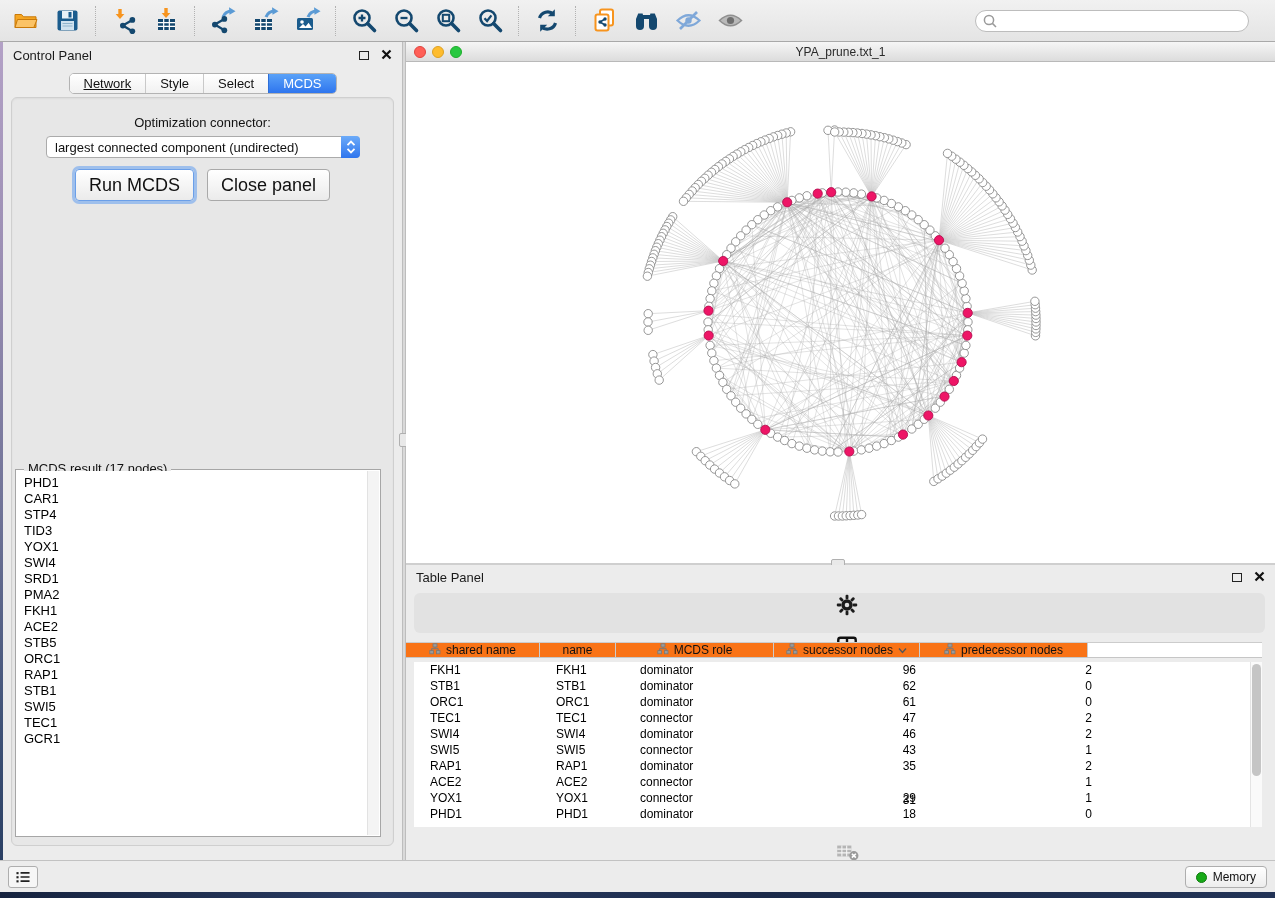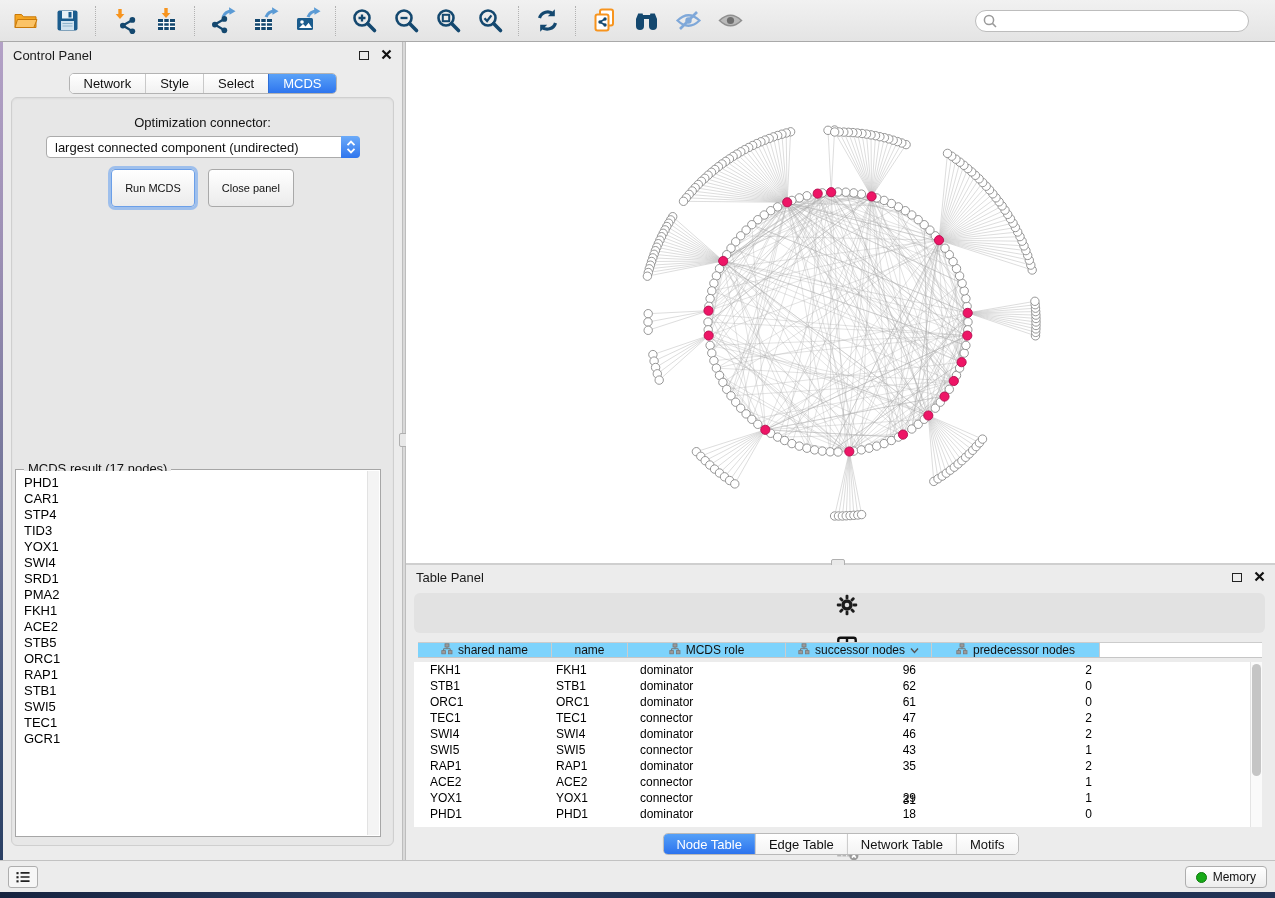--- a/index.html
+++ b/index.html
@@ -366,6 +366,12 @@
   <div class="abs v-handle"></div>
 
   <div class="abs network-window">
+    <div class="abs net-titlebar">
+      <span class="tl red"></span>
+      <span class="tl yellow"></span>
+      <span class="tl green"></span>
+      <span class="net-title">YPA_prune.txt_1</span>
+    </div>
     <div class="abs net-canvas">
       <svg id="net-svg" width="869" height="499">
           <g>

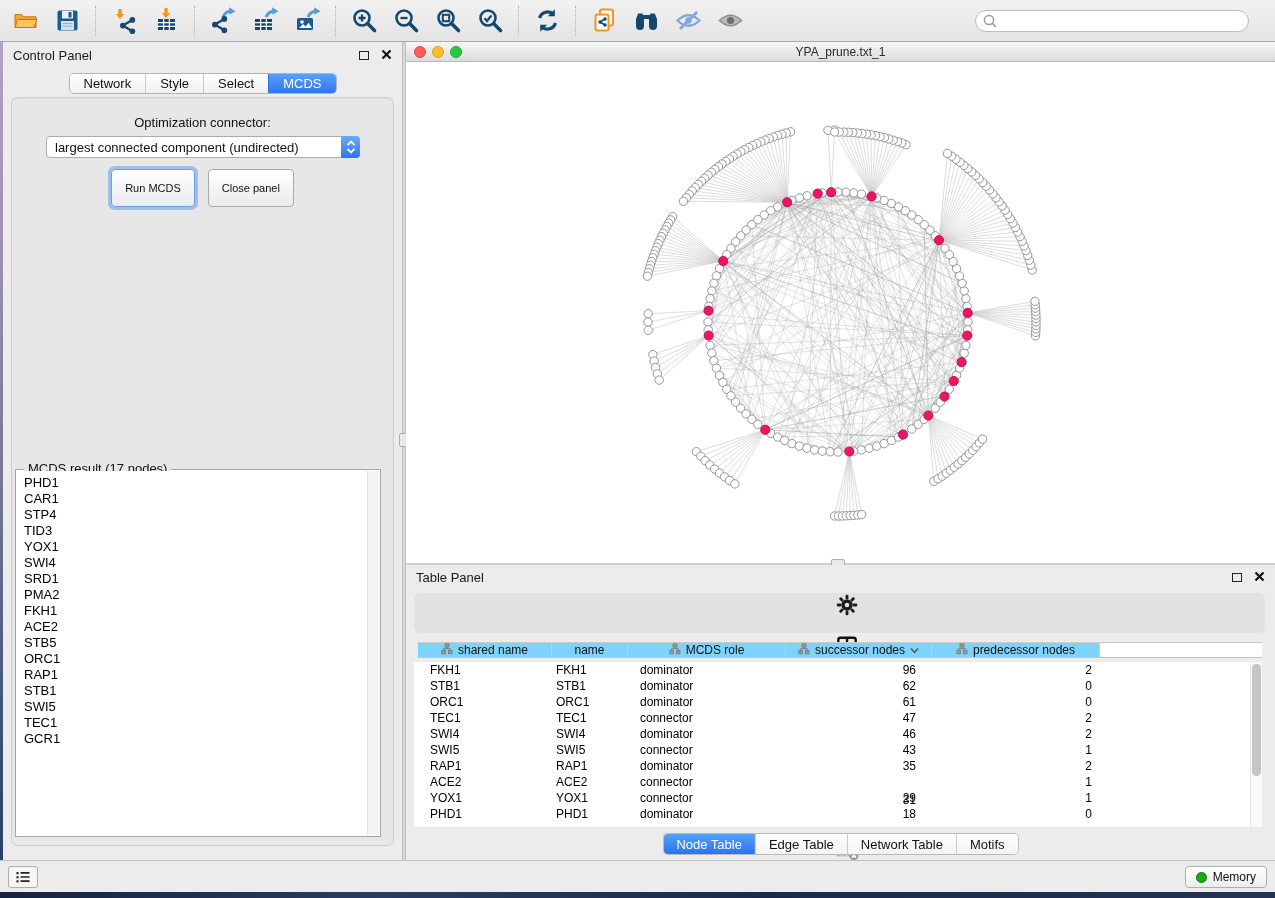--- a/index.html
+++ b/index.html
@@ -35,7 +35,7 @@
            border:1px solid #b3b3b3;border-radius:5px;overflow:hidden;background:#fff;}
   .cptab{display:flex;align-items:center;justify-content:center;padding:0 14px;font-size:13px;color:#111;
          background:linear-gradient(#fff,#f1f1f1);border-left:1px solid #c9c9c9;cursor:default;}
-  .cptab:first-child{border-left:none;}
+  .cptab:first-child{border-left:none;text-decoration:underline;}
   .cptab.active{background:linear-gradient(#5aa2f8,#2e75ee);color:#fff;border-left-color:#2e6fd8;}
   .cp-body{top:55px;left:8px;right:8px;bottom:14px;background:#e7e7e7;border:1px solid #cfcfcf;border-radius:6px;
            box-shadow:inset 0 1px 2px rgba(0,0,0,.05);}

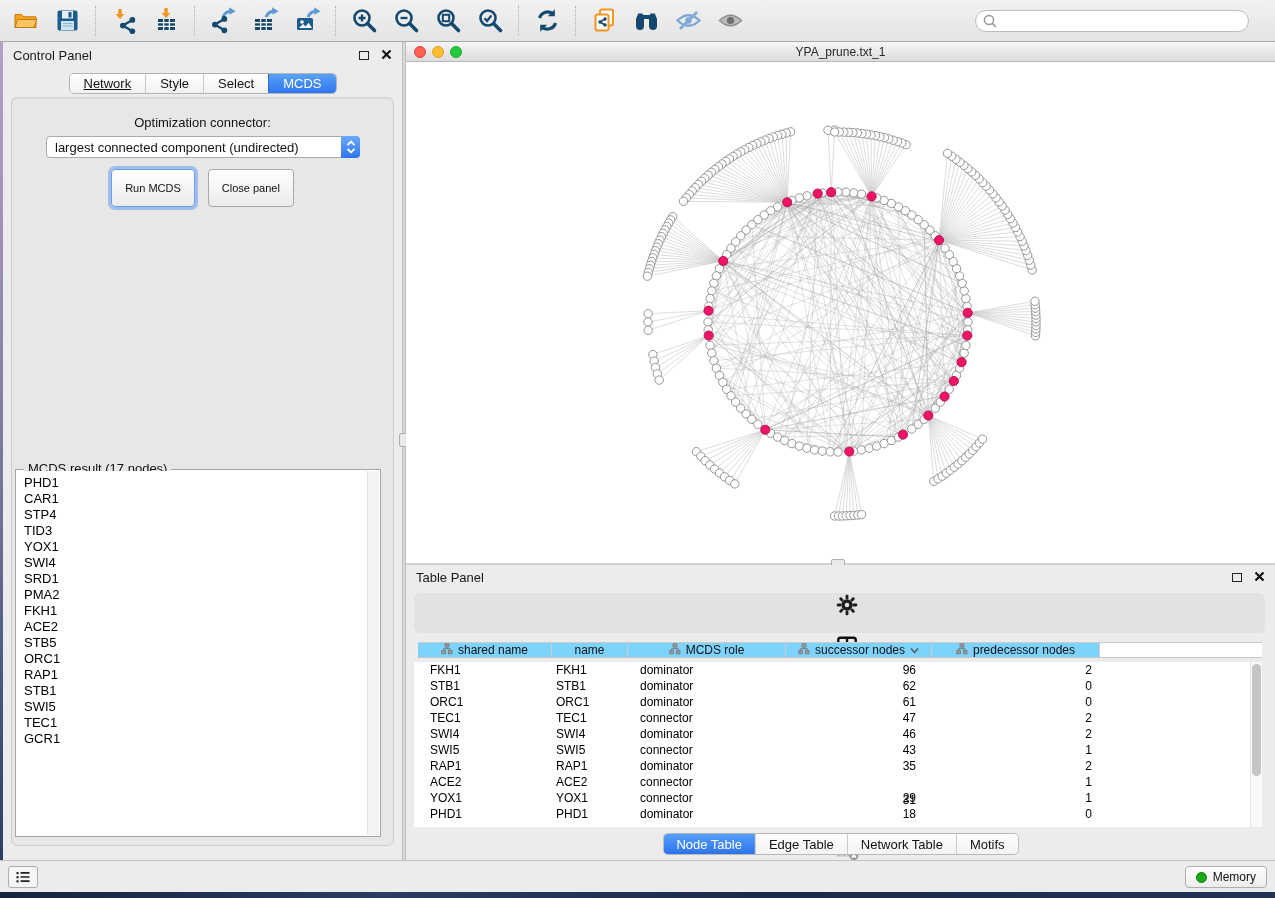--- a/index.html
+++ b/index.html
@@ -45,8 +45,8 @@
   .opt-select .val{flex:1;font-size:13px;padding-left:8px;color:#111;white-space:nowrap;overflow:hidden;}
   .opt-select .stepper{width:19px;height:22px;margin:-1px -1px -1px 0;border-radius:0 4px 4px 0;
               background:linear-gradient(#6caBf9,#2e75ee);display:flex;align-items:center;justify-content:center;}
-  .btn{height:38px;border:1px solid #a9a9a9;border-radius:4px;background:linear-gradient(#fff,#ebebeb);
-       font-size:11px;color:#111;padding:0 13px;font-family:"Liberation Sans",sans-serif;}
+  .btn{height:32px;border:1px solid #a9a9a9;border-radius:4px;background:linear-gradient(#fff,#ebebeb);
+       font-size:18px;color:#111;padding:0 13px;font-family:"Liberation Sans",sans-serif;}
   .btn.focus{box-shadow:0 0 0 3px rgba(110,165,240,.6);border-color:#6b9fe8;}
   .btn-row{top:71px;left:0;right:0;display:flex;justify-content:center;gap:13px;}
   .result-group{left:3px;right:12px;top:371px;bottom:8px;border:1px solid #a6a6a6;background:#fff;}

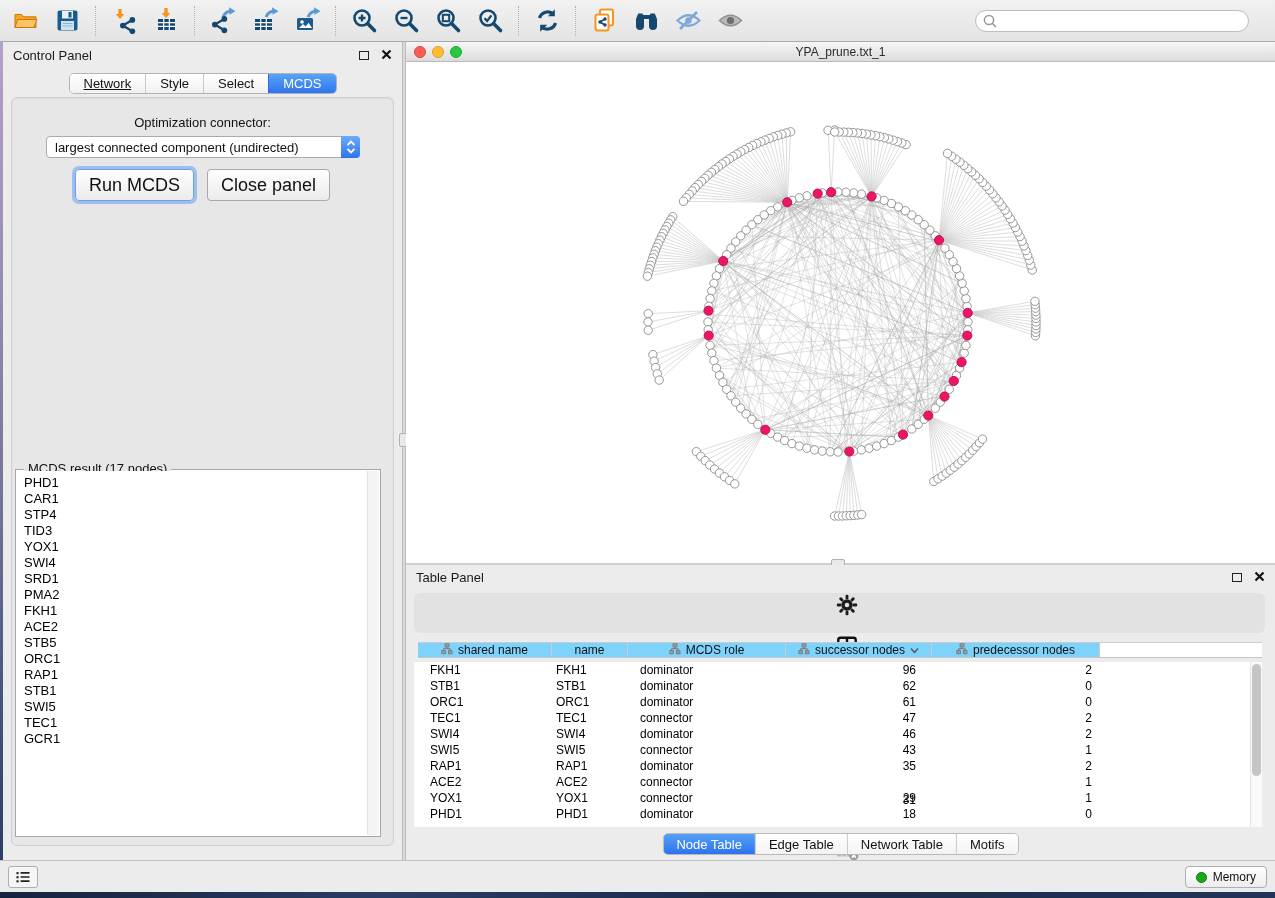--- a/index.html
+++ b/index.html
@@ -78,7 +78,7 @@
   .tp-toolbar{top:28px;left:8px;right:10px;height:40px;background:#e2e2e2;border-radius:6px;
               display:flex;align-items:center;padding-left:14px;gap:17px;flex-direction:column;}
   .tpbtn{width:26px;height:26px;border:none;background:transparent;display:flex;align-items:center;justify-content:center;padding:0;}
-  .tp-header{top:77px;left:12px;right:13px;height:16px;display:flex;background:#7dd3fc;
+  .tp-header{top:77px;left:0;right:13px;height:16px;display:flex;background:#f97316;
              border-top:1px solid #cccccc;border-bottom:1px solid #c6c6c6;font-size:12px;color:#111;}
   .tp-hcell{display:flex;align-items:center;justify-content:center;gap:5px;border-right:1px solid #cccccc;height:100%;}
   .tp-hcell.rest{flex:1;background:#fff;border-right:none;}

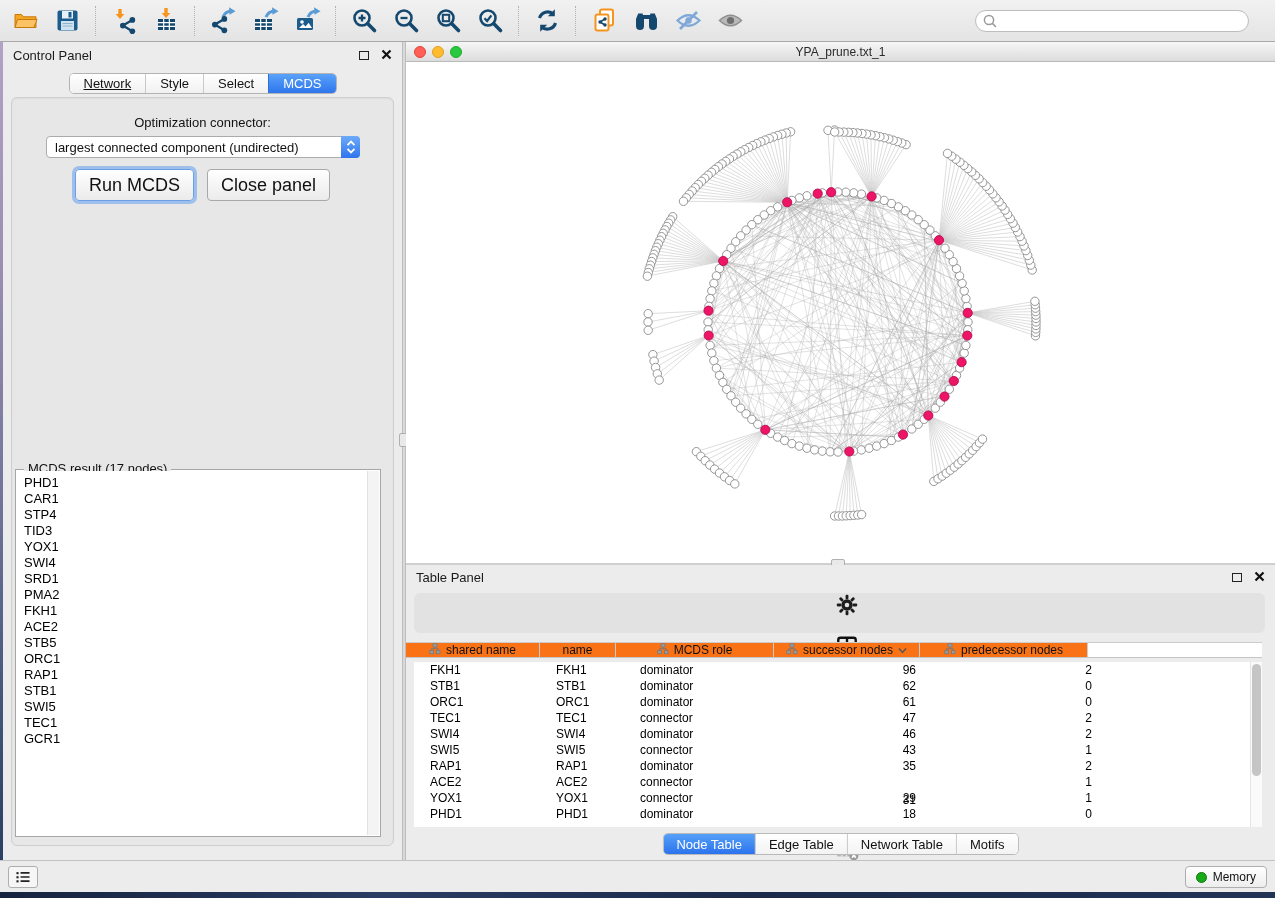--- a/index.html
+++ b/index.html
@@ -1292,12 +1292,6 @@
     <div class="abs tp-scroll">
         <div class="tp-thumb"></div>
       </div>
-    <div class="abs tp-tabs" id="tp-tabs">
-        <div class="tptab active">Node Table</div>
-        <div class="tptab">Edge Table</div>
-        <div class="tptab">Network Table</div>
-        <div class="tptab">Motifs</div>
-      </div>
   </div>
 
   <div class="abs status-bar">

